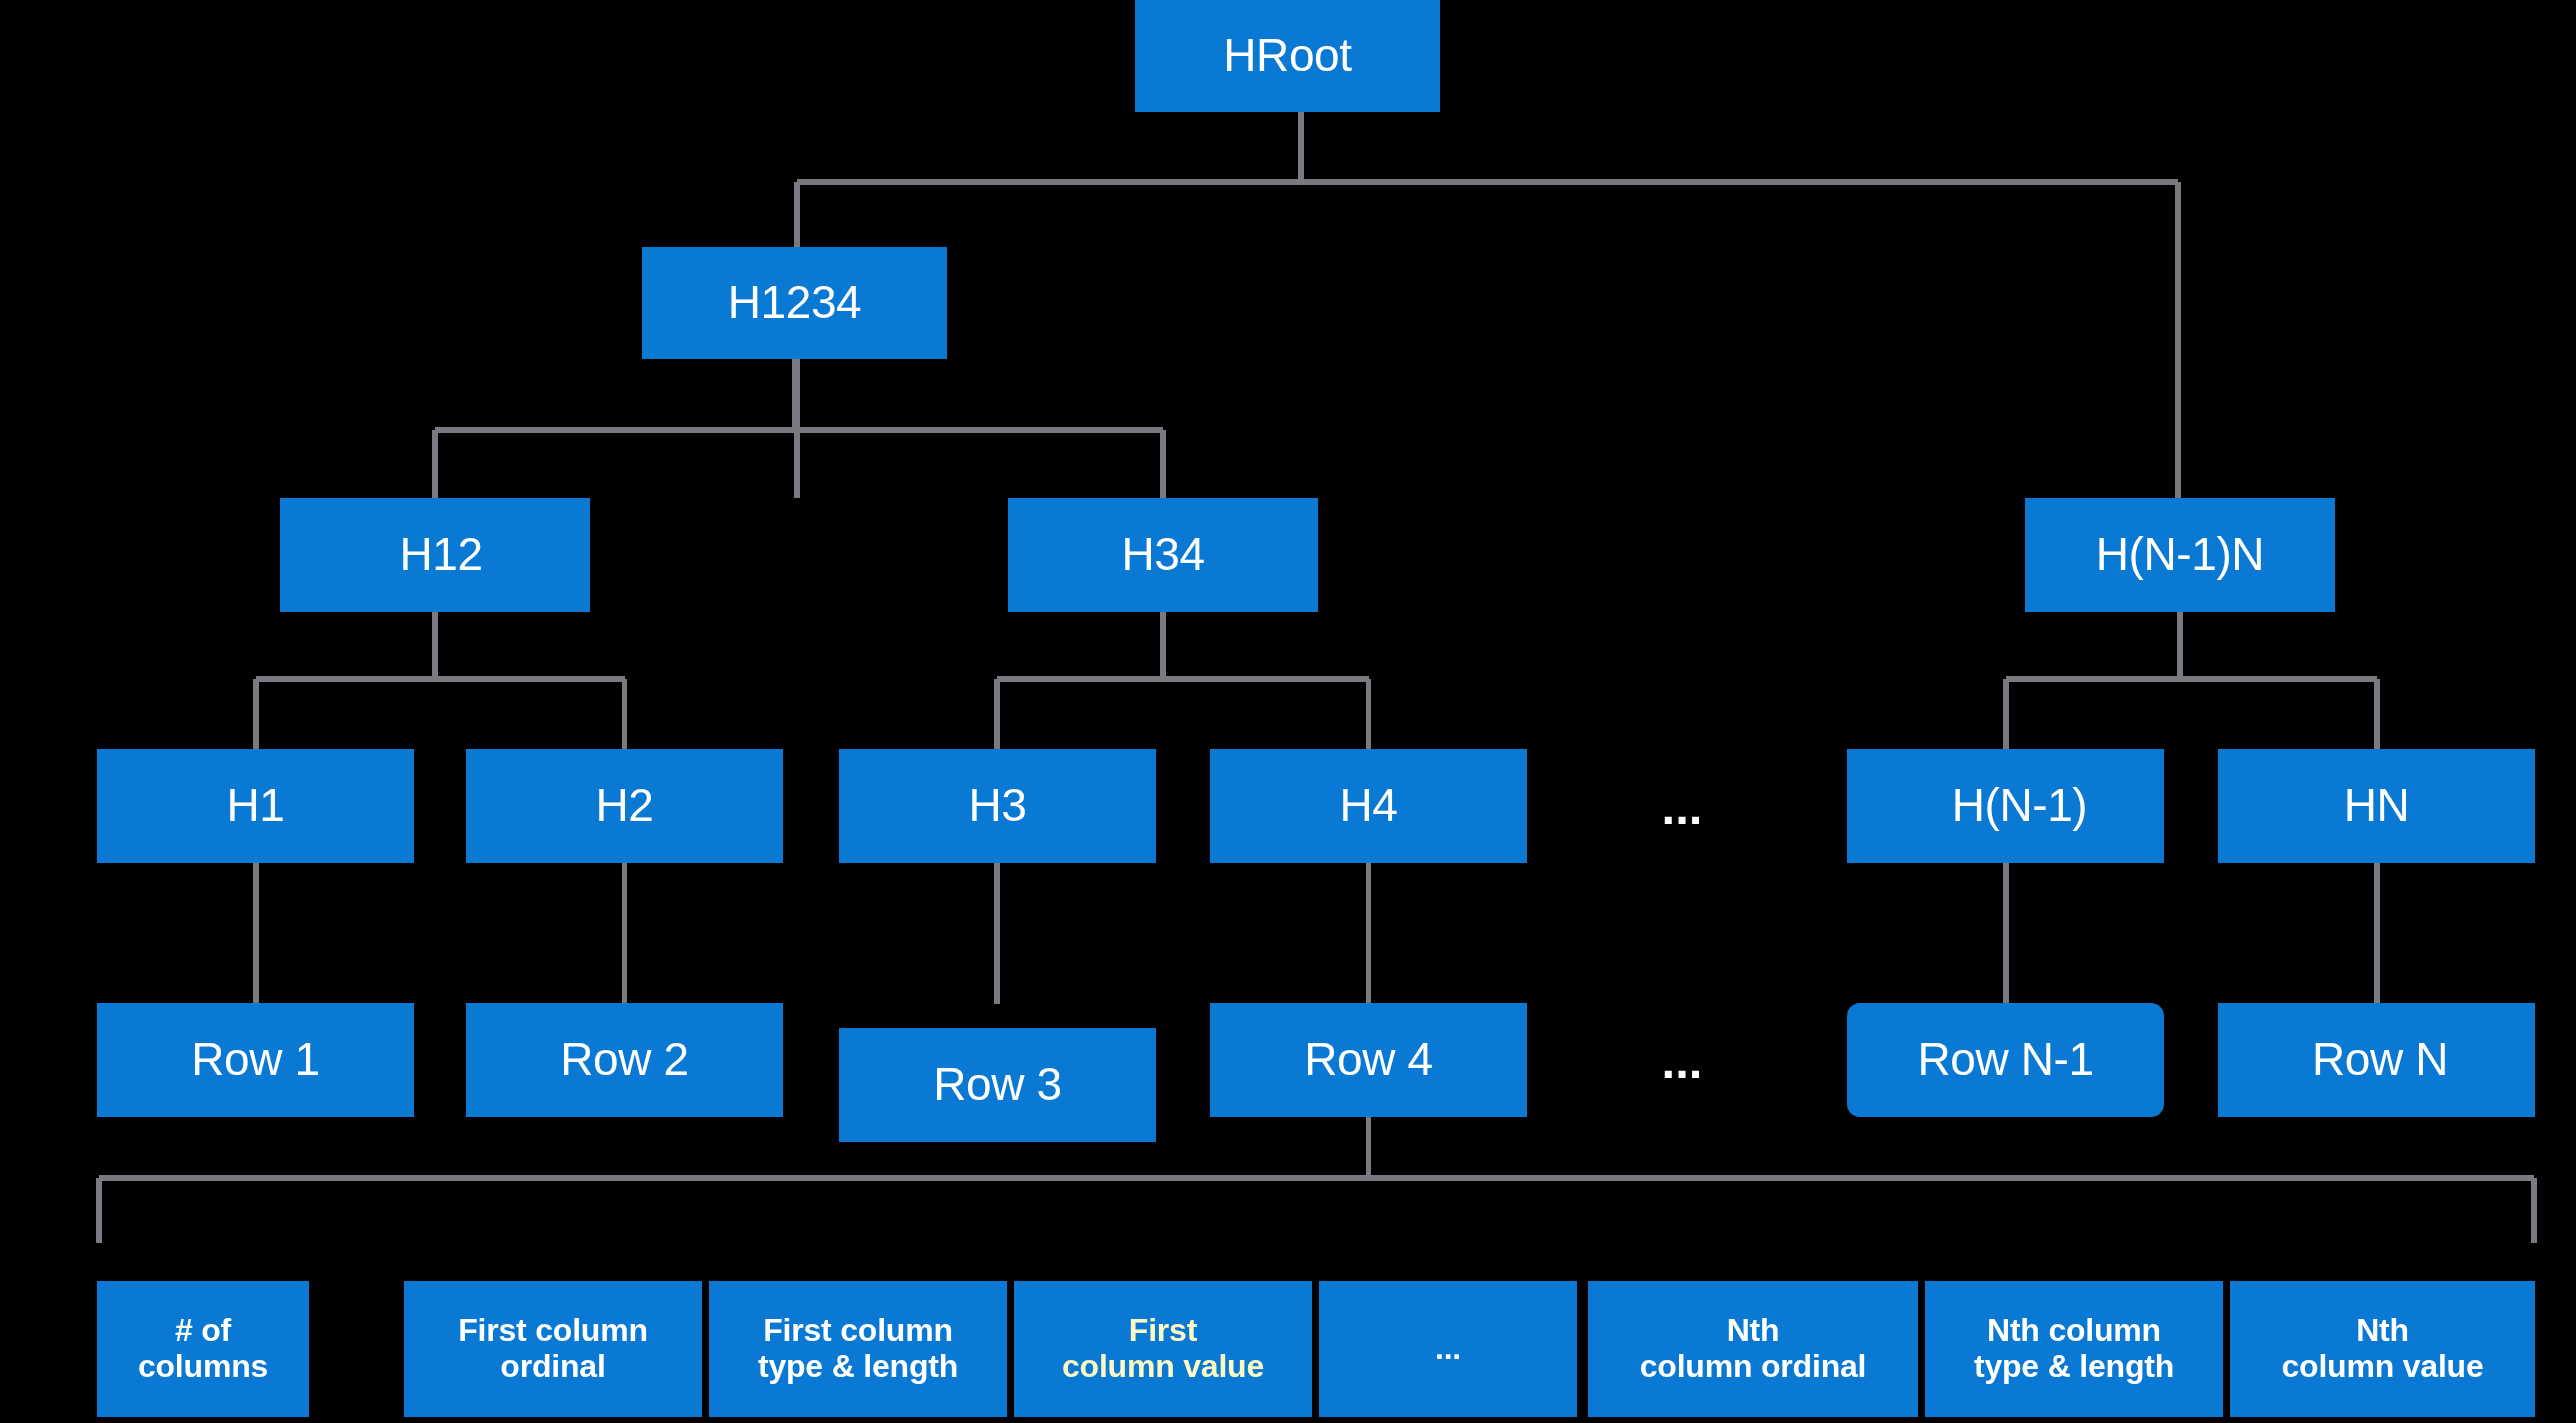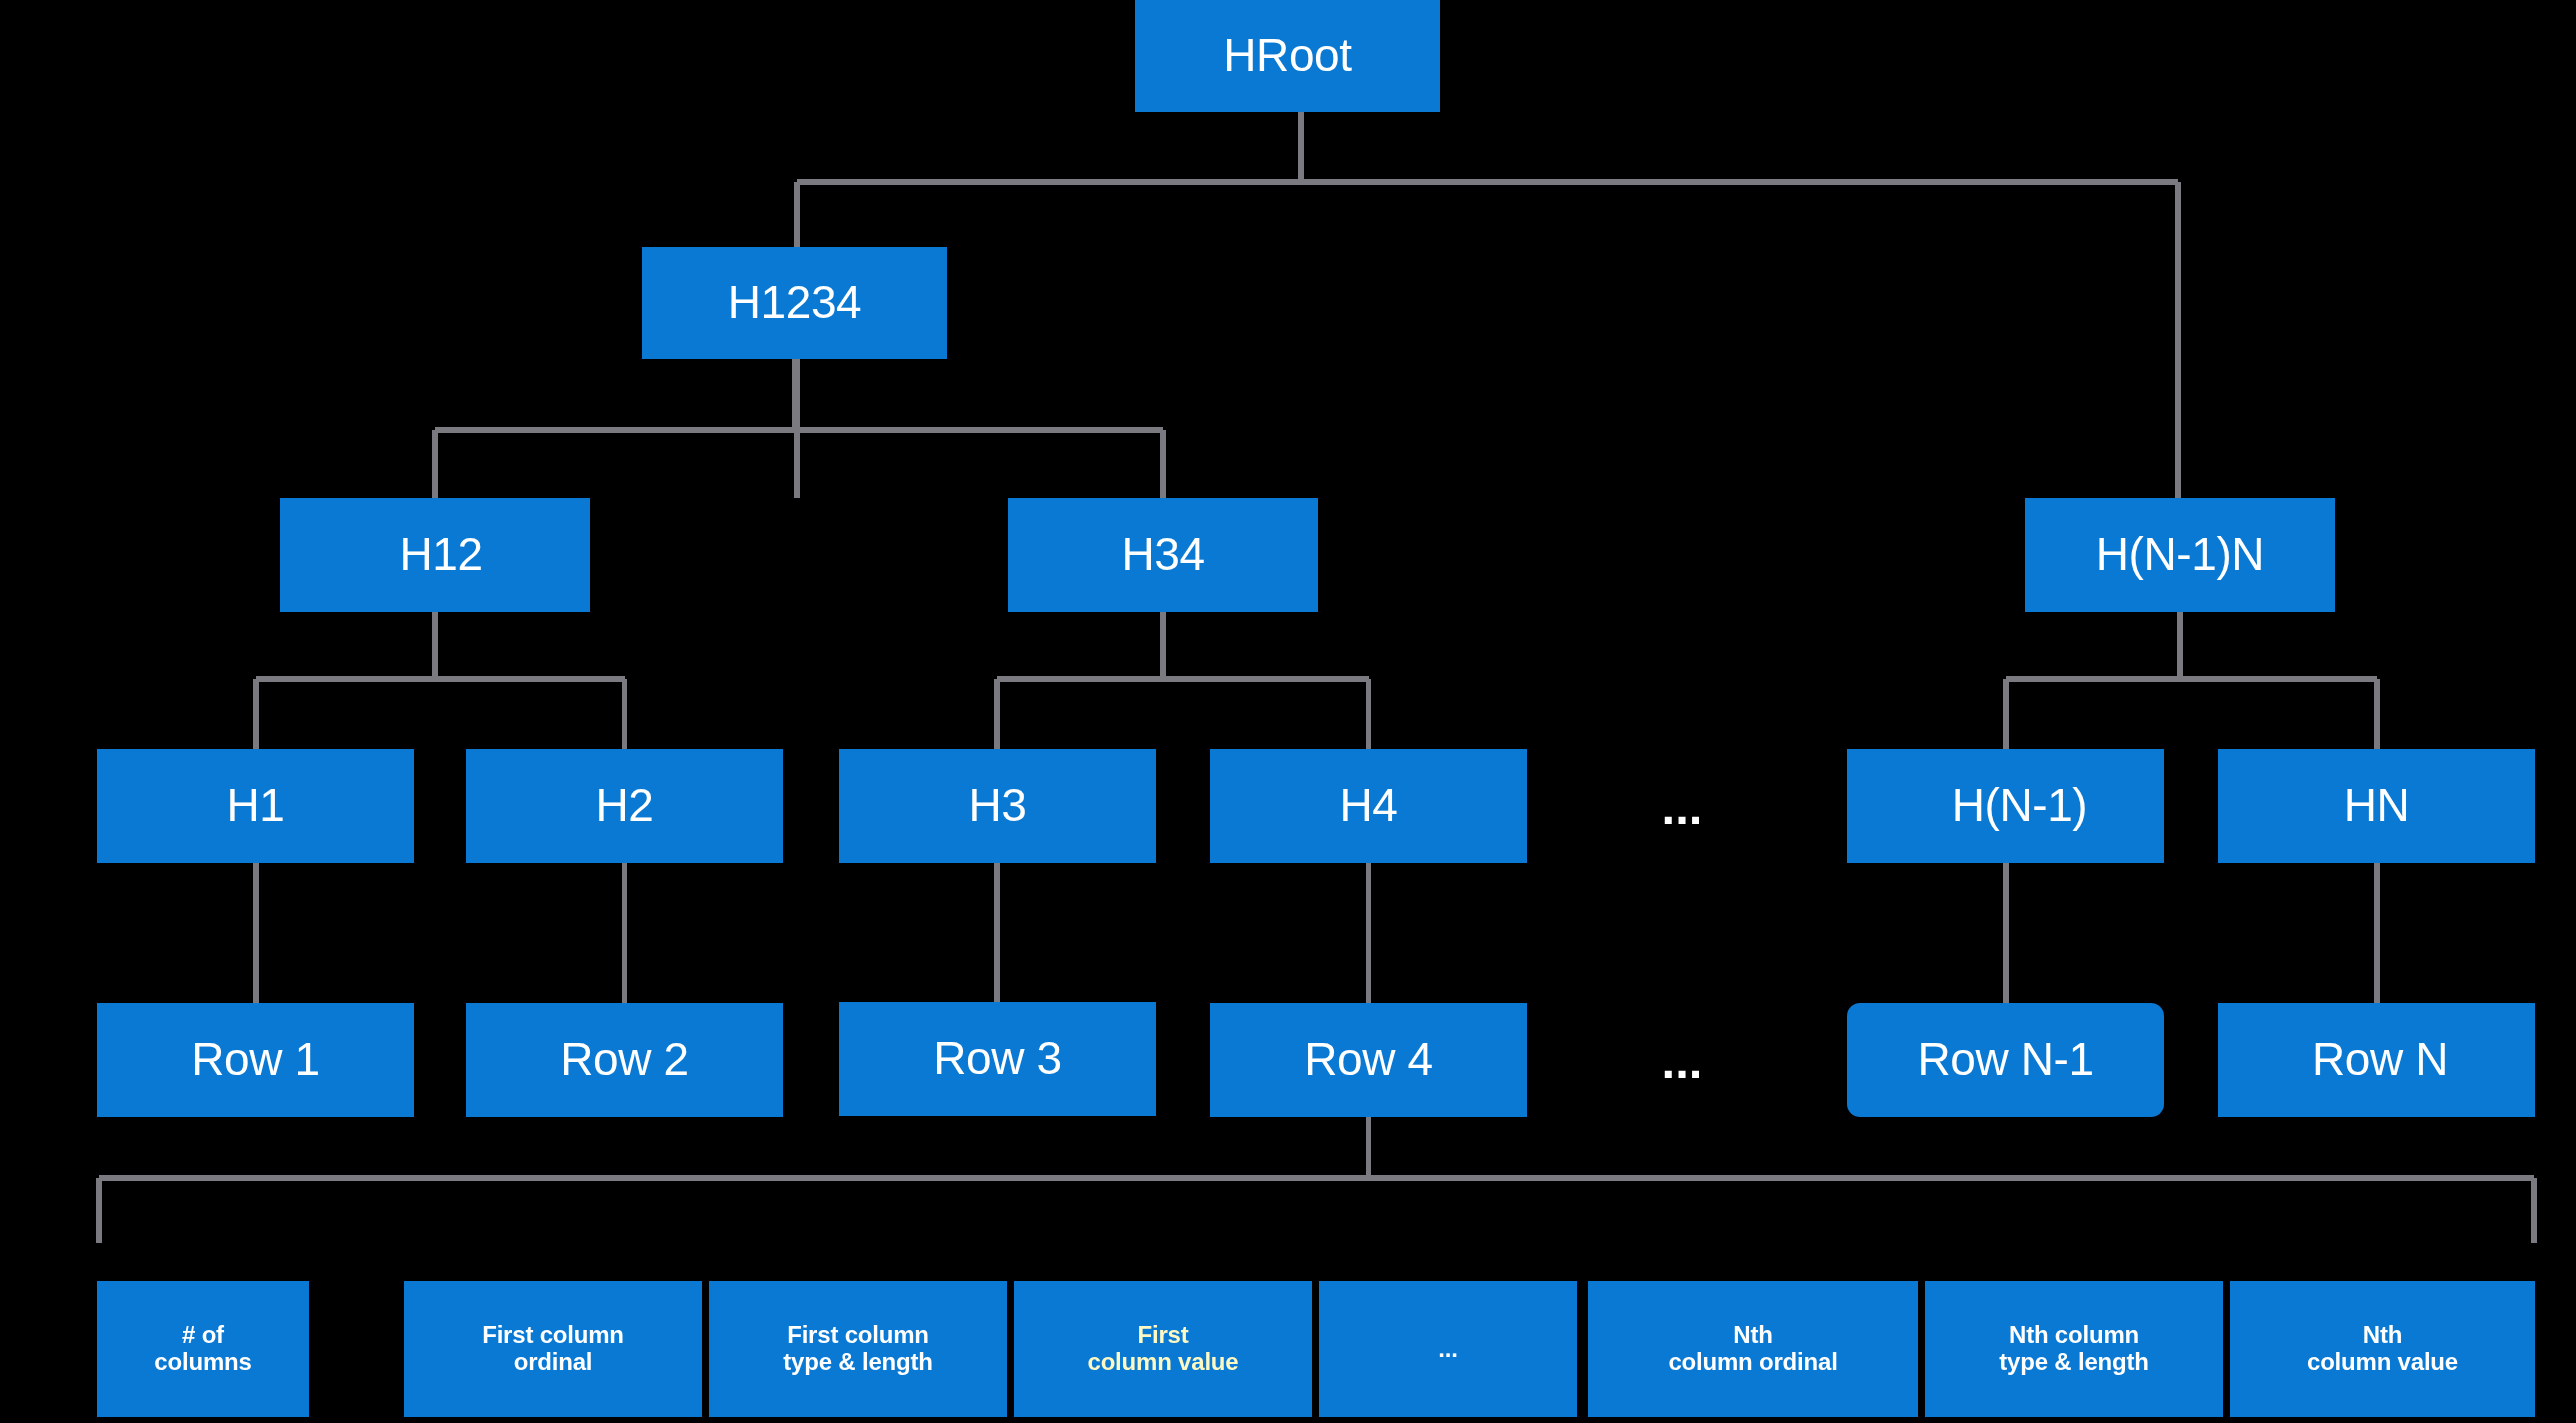--- a/index.html
+++ b/index.html
@@ -119,7 +119,7 @@
 
   <div class="node tree" style="left: 97px; top: 1003px; width: 317px; height: 114px; background: rgb(10, 121, 212); color: rgb(255, 255, 255);">Row 1</div>
   <div class="node tree" style="left: 466px; top: 1003px; width: 317px; height: 114px; background: rgb(10, 121, 212); color: rgb(255, 255, 255);">Row 2</div>
-  <div class="node tree" style="left: 839px; top: 1002px; width: 317px; height: 114px; background: rgb(10, 121, 212); color: rgb(255, 255, 255);">Row 3</div>
+  <div class="node tree" style="left: 839px; top: 1028px; width: 317px; height: 114px; background: rgb(10, 121, 212); color: rgb(255, 255, 255);">Row 3</div>
   <div class="node tree" style="left: 1210px; top: 1003px; width: 317px; height: 114px; background: rgb(10, 121, 212); color: rgb(255, 255, 255);">Row 4</div>
   <div class="node tree" style="left: 1847px; top: 1003px; width: 317px; height: 114px; background: rgb(10, 121, 212); color: rgb(255, 255, 255); border-radius: 13px;">Row N-1</div>
   <div class="node tree" style="left: 2218px; top: 1003px; width: 317px; height: 114px; background: rgb(10, 121, 212); color: rgb(255, 255, 255); padding-left: 7px;">Row N</div>

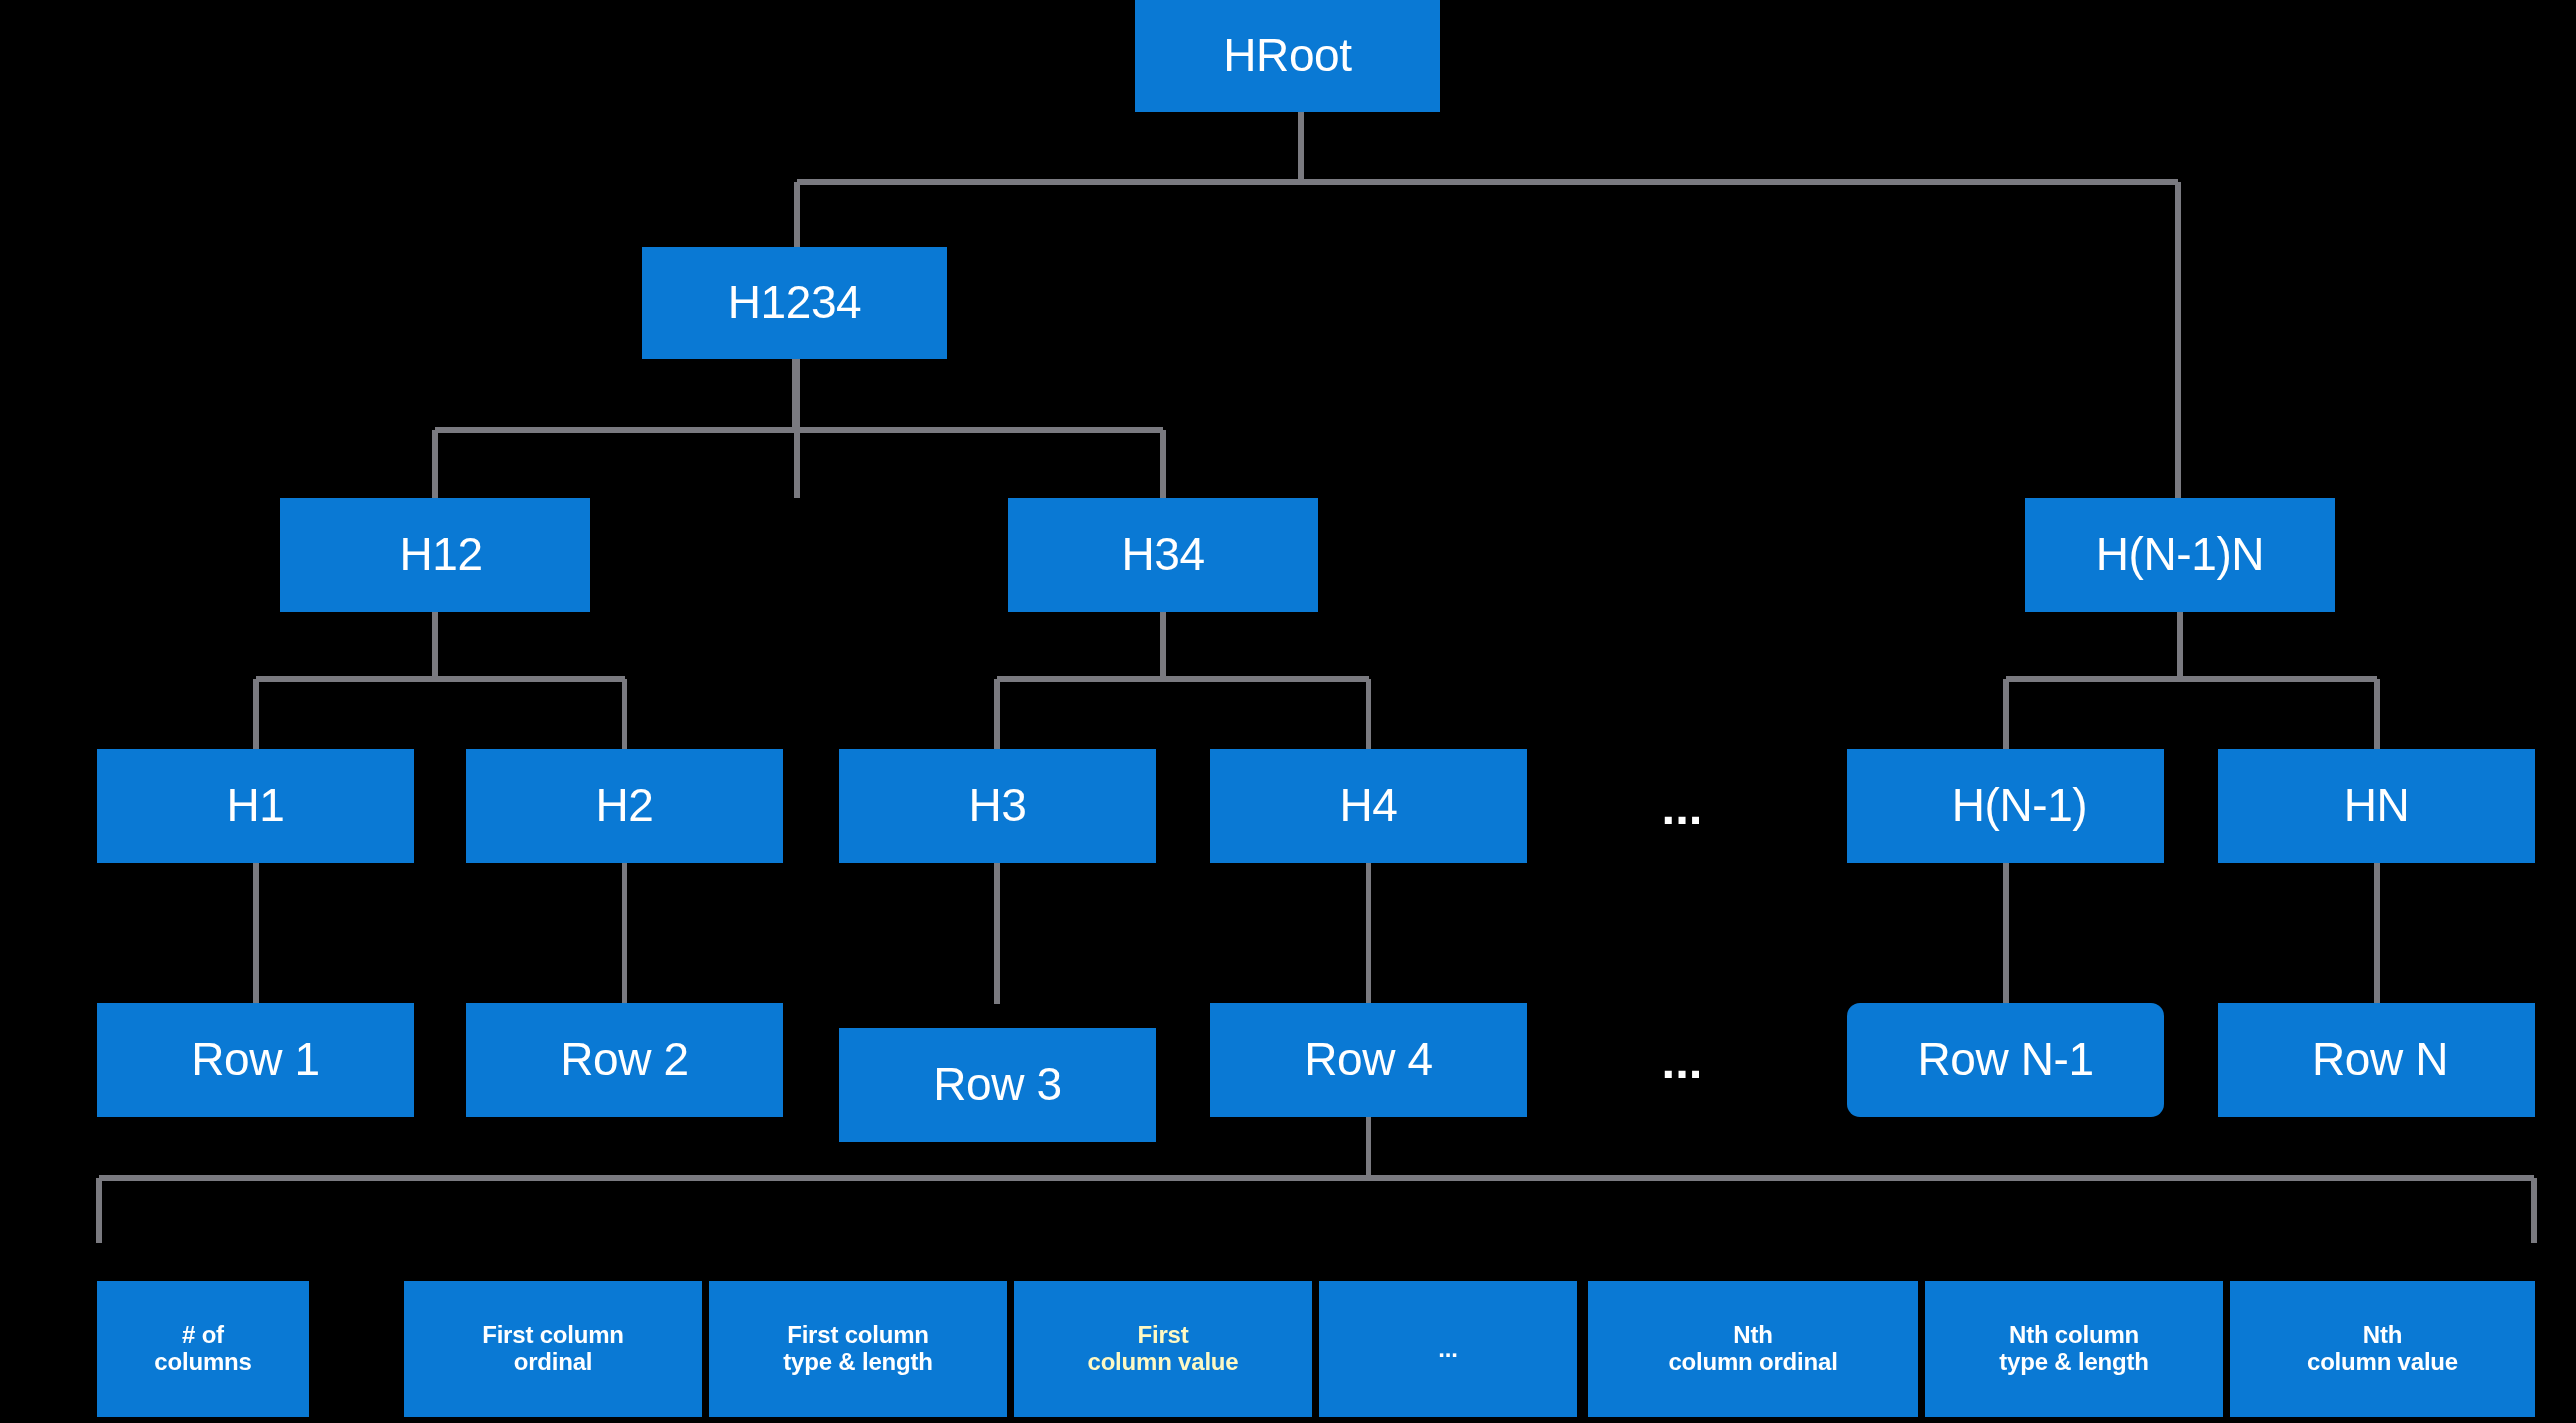--- a/index.html
+++ b/index.html
@@ -45,7 +45,7 @@
     letter-spacing: -0.4px;
   }
   .node.col {
-    font-size: 24px;
+    font-size: 32px;
     font-weight: 700;
     padding: 0 20px;
     letter-spacing: -0.2px;

